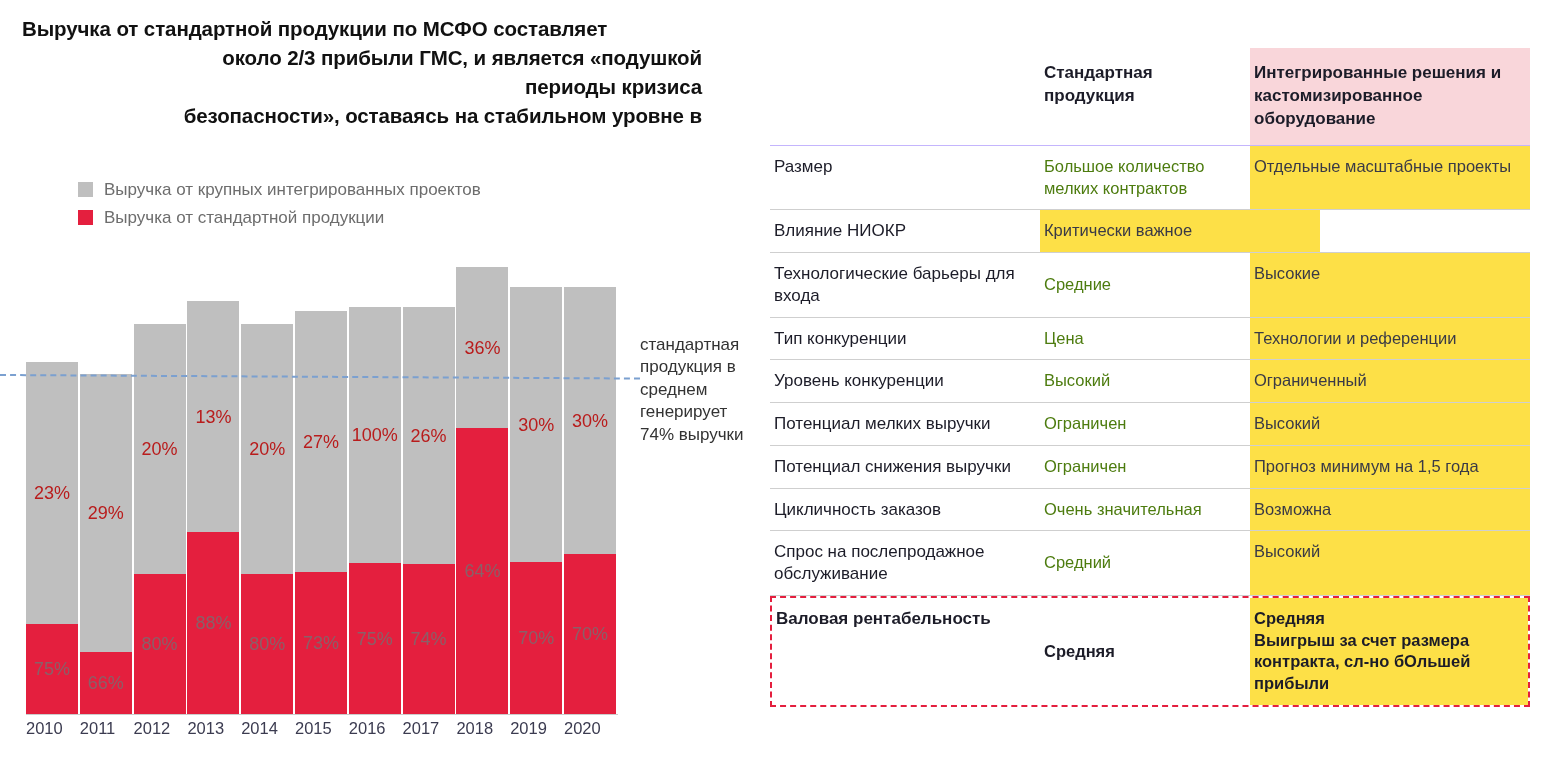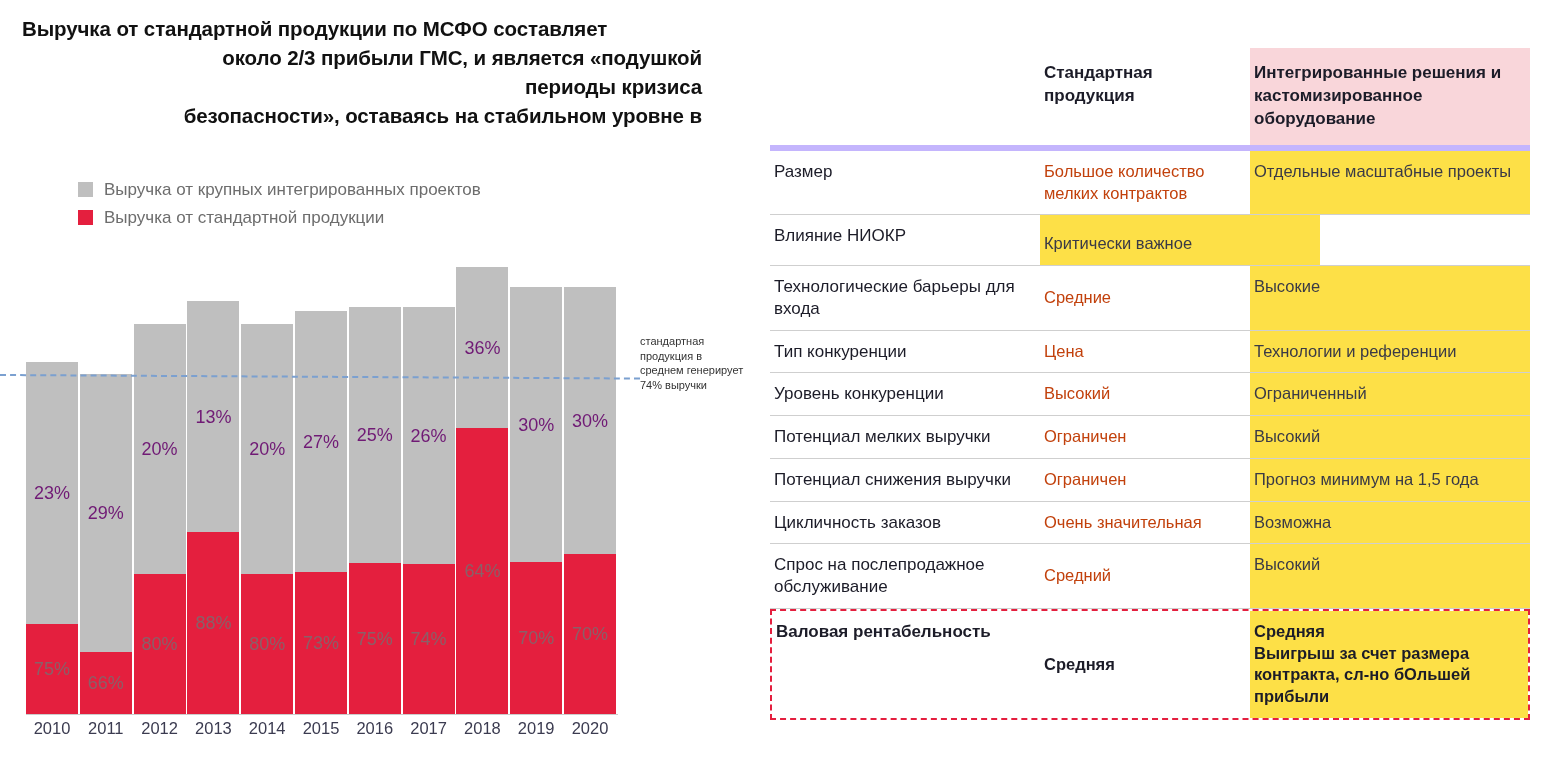--- a/index.html
+++ b/index.html
@@ -66,7 +66,7 @@
   
   .table { position: absolute; left: 770px; top: 48px; width: 760px; }
   .trow { display: flex; position: relative; border-bottom: 1px solid #cfcfcf; }
-  .trow.header { border-bottom: 6px solid #c4b5fd; }
+  .trow.header { border-bottom: 1px solid #c4b5fd; }
   .trow.last { border-bottom: none; }
   .tc { padding: 10px 8px 10px 4px; }
   .tc-a { width: 270px; flex: none; }

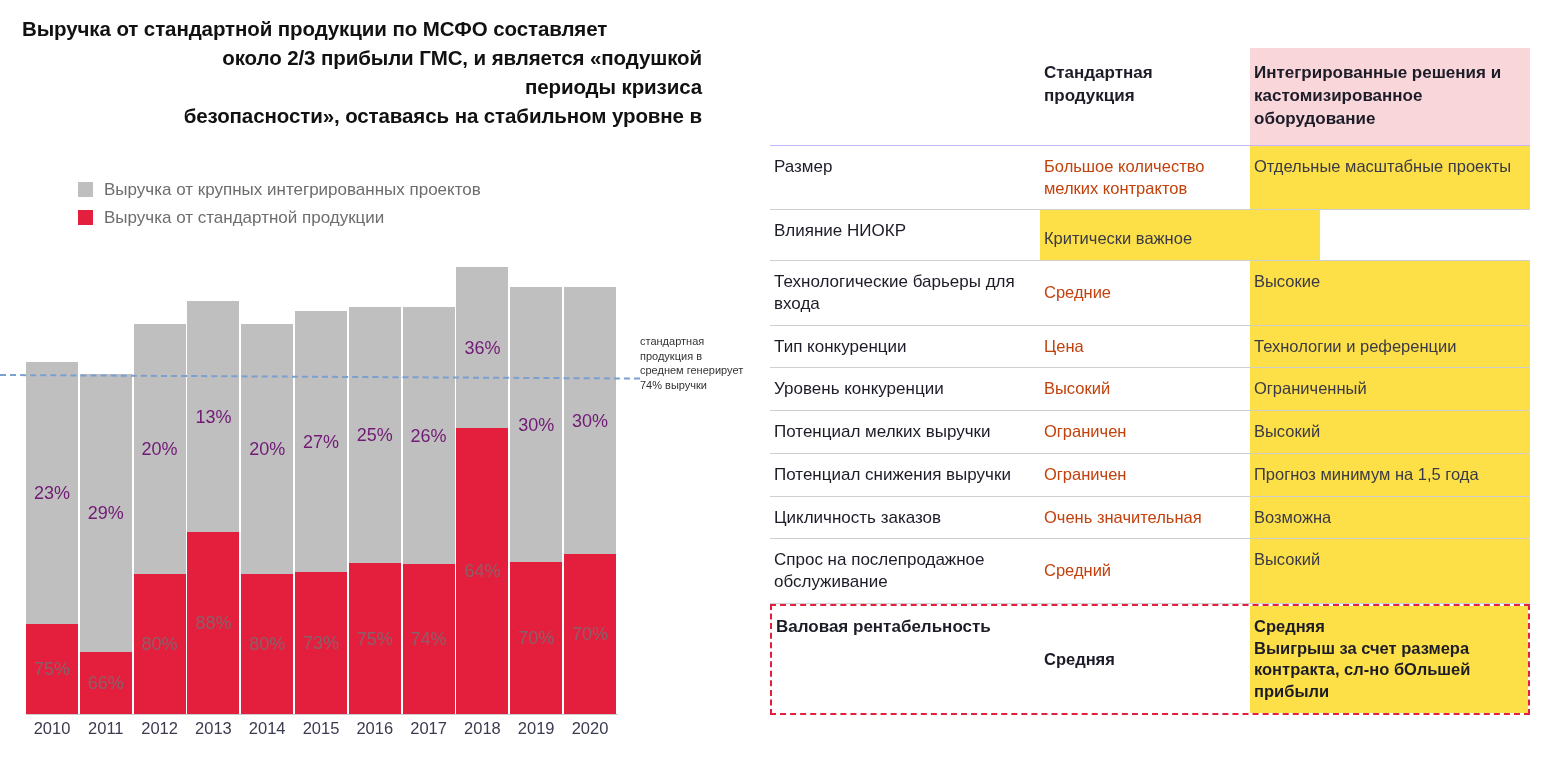--- a/index.html
+++ b/index.html
@@ -73,7 +73,7 @@
   .tc-b { width: 210px; flex: none; }
   .tc-c { width: 280px; flex: none; background: #fde047; }
   .tc-label { font-size: 17px; color: #1c1c28; line-height: 1.28; }
-  .tc-val   { font-size: 16.5px; color: #c2410c; line-height: 1.32; }
+  .tc-val   { font-size: 16.5px; color: #4d7c0f; line-height: 1.32; }
   .tc-c .tc-val { color: #3a3a46; }
   .hdr-txt { font-size: 17px; font-weight: bold; color: #1c1c28; line-height: 1.35; }
   .trow.header .tc { padding-top: 14px; padding-bottom: 14px; }

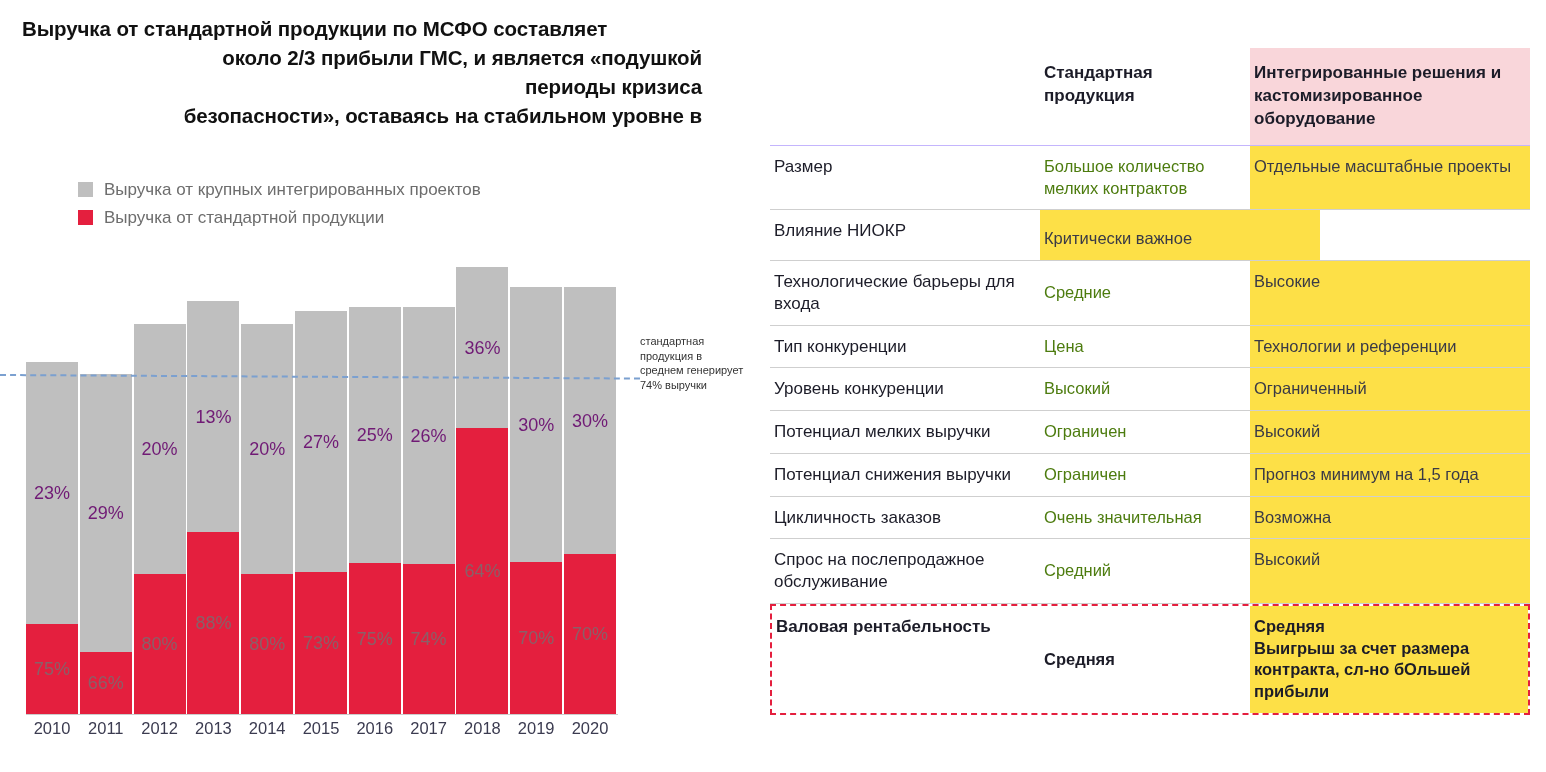--- a/index.html
+++ b/index.html
@@ -248,7 +248,7 @@
           <div class="tc-label" style="white-space: pre-line;">Влияние НИОКР</div>
         </div>
         <div class="tc tc-c">
-          <div class="tc-val" style="white-space: pre-line; margin-top: 8px;">Критически важное</div>
+          <div class="tc-val" style="white-space: pre-line;">Критически важное</div>
         </div>
       </div>
       <div class="trow">

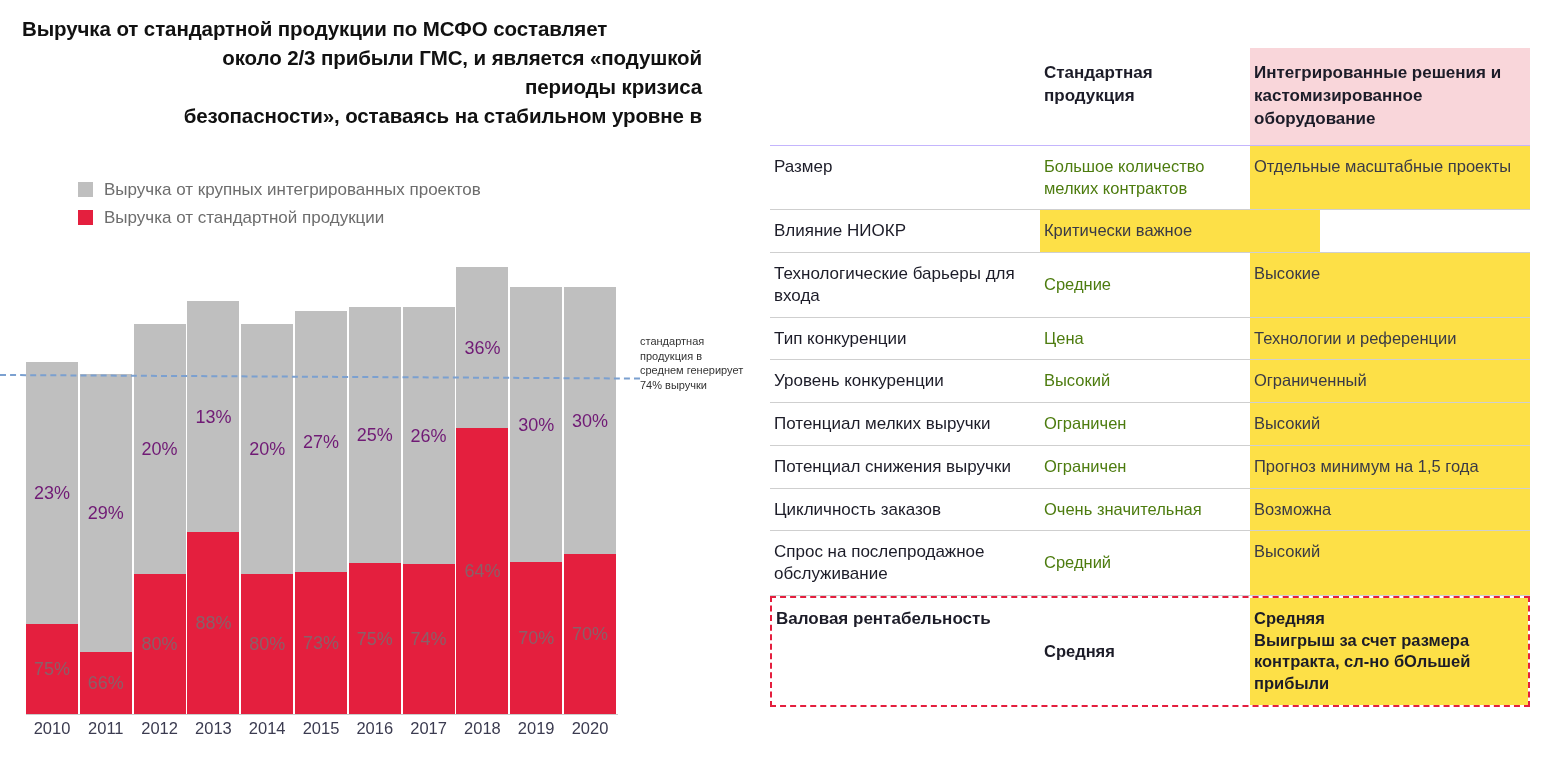--- a/index.html
+++ b/index.html
@@ -41,7 +41,7 @@
          align-items: center; justify-content: center; }
   .seg-top { background: #bfbfbf; }
   .seg-bot { background: #e41f3e; }
-  .seg-val { font-size: 18px; color: #701a75; line-height: 1; white-space: nowrap; }
+  .seg-val { font-size: 18px; color: #b91c1c; line-height: 1; white-space: nowrap; }
   .seg-bot .seg-val { color: #8a6068; }
   .axis-line {
     position: absolute; left: 26px; top: 462px;

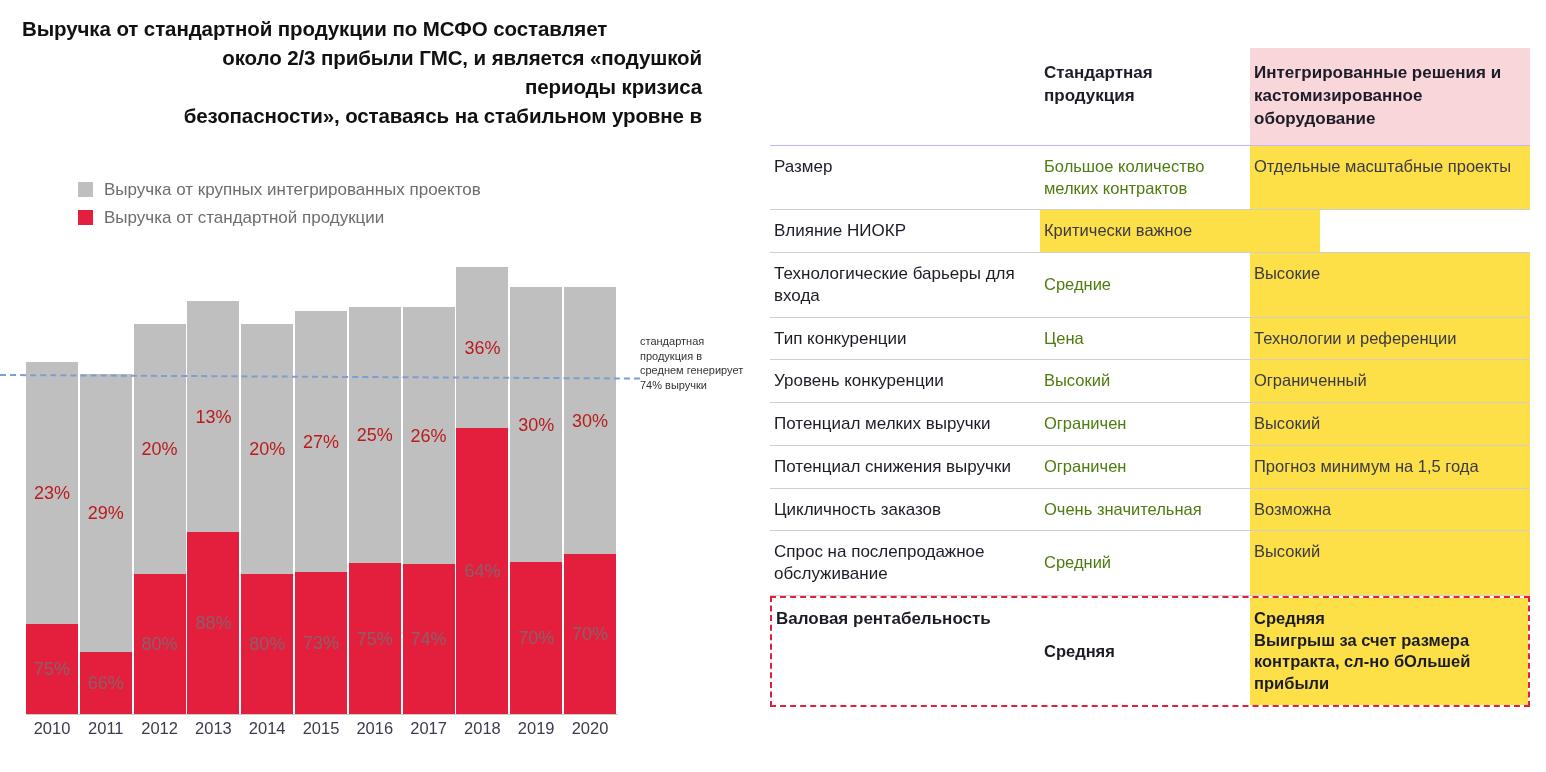--- a/index.html
+++ b/index.html
@@ -60,7 +60,7 @@
   }
   .annotation {
     position: absolute; left: 640px; top: 82px; width: 104px;
-    font-size: 11px; color: #333333; line-height: 1.32;
+    font-size: 17px; color: #333333; line-height: 1.32;
   }
 
   

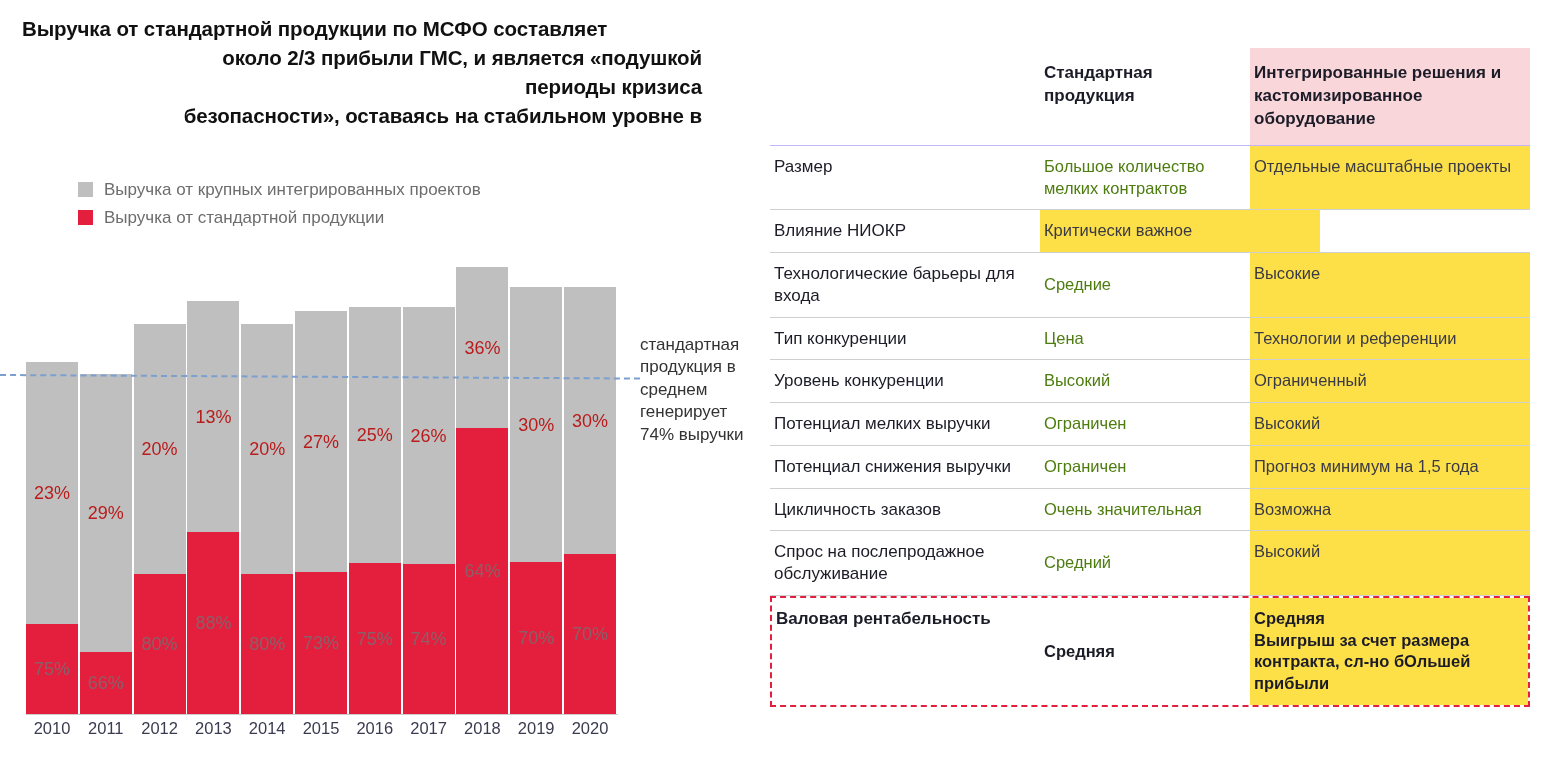--- a/index.html
+++ b/index.html
@@ -163,7 +163,7 @@
         </div>
         <div class="bargroup" style="left: 322.8px; height: 407px;">
           <div class="seg seg-top" style="bottom: 151px; height: 256px;">
-            <span class="seg-val">25%</span>
+            <span class="seg-val">100%</span>
           </div>
           <div class="seg seg-bot" style="bottom: 0px; height: 151px;">
             <span class="seg-val">75%</span>

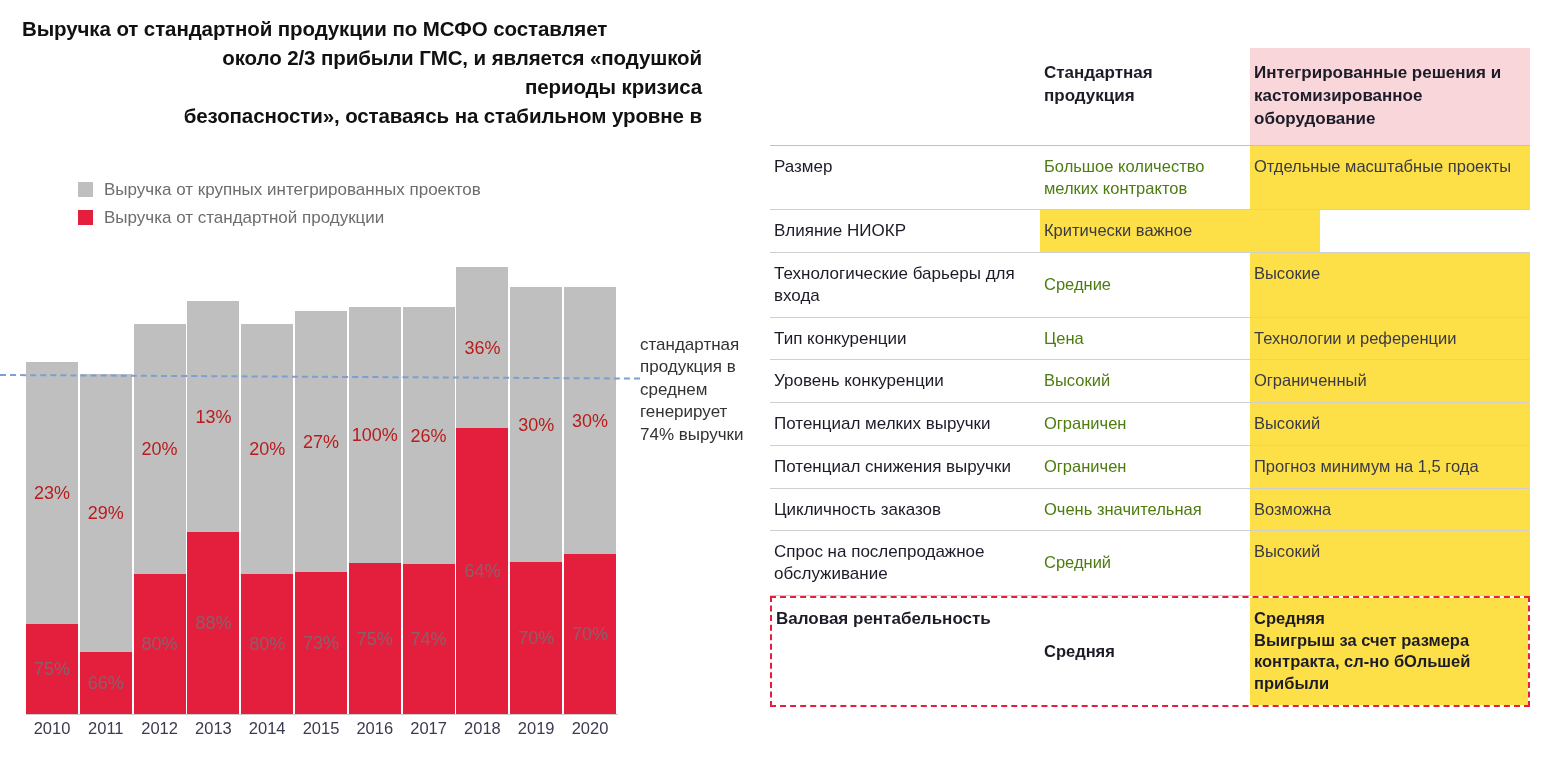--- a/index.html
+++ b/index.html
@@ -49,7 +49,7 @@
   }
   .xlabels { position: absolute; left: 26px; top: 468px; width: 590px; height: 30px; }
   .xtick {
-    position: absolute; width: 52px; text-align: center;
+    position: absolute; width: 52px; text-align: left;
     font-size: 16.5px; color: #3b3b50; line-height: 1;
   }
   .avg-line {

